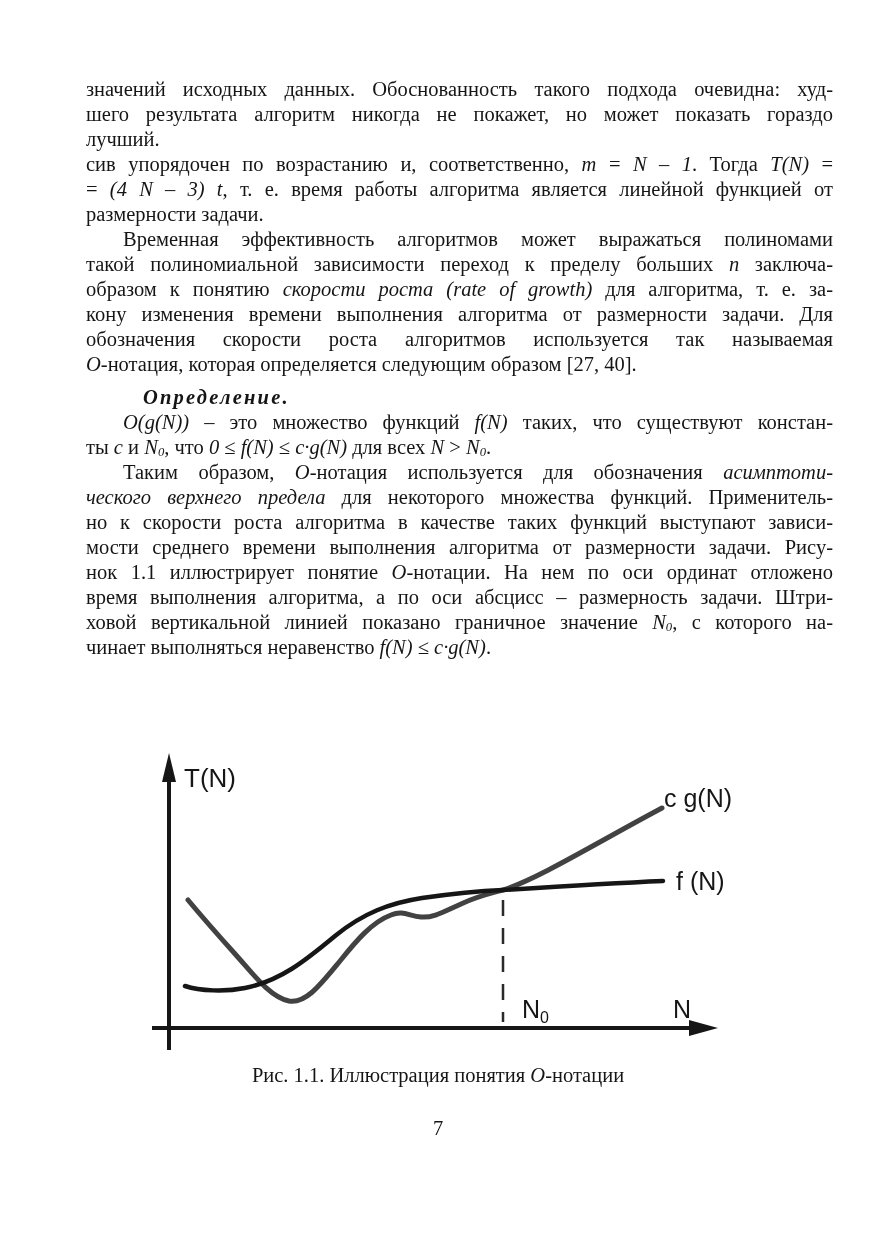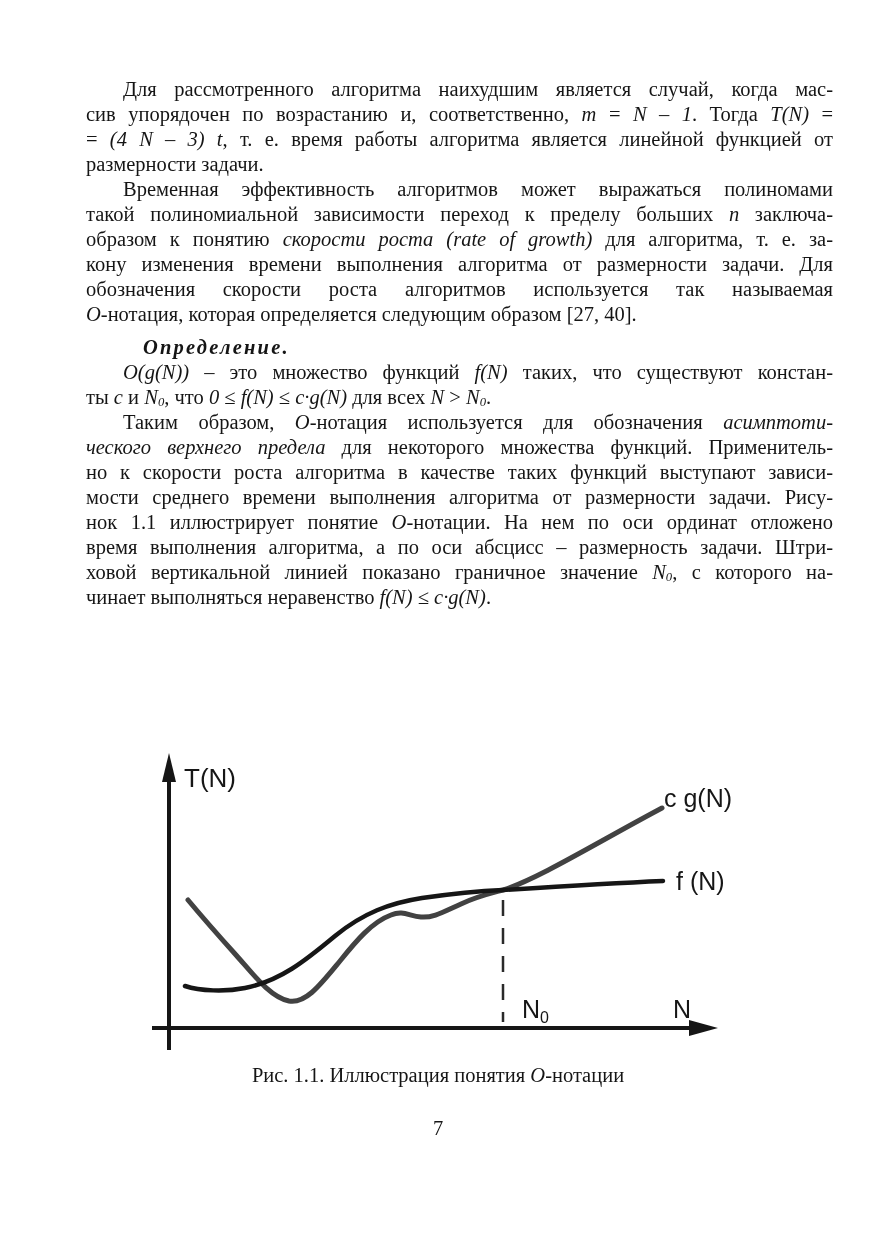--- a/index.html
+++ b/index.html
@@ -41,6 +41,11 @@
 <div class="page">
 
   <div id="text-block">
+      <div class="block para">
+        <div class="line"><span>значений исходных данных. Обоснованность такого подхода очевидна: худ-</span></div>
+        <div class="line"><span>шего результата алгоритм никогда не покажет, но может показать гораздо</span></div>
+        <div class="line last"><span>лучший.</span></div>
+      </div>
       <div class="block para">
         <div class="line indent"><span>Для рассмотренного алгоритма наихудшим является случай, когда мас-</span></div>
         <div class="line"><span>сив упорядочен по возрастанию и, соответственно, </span><span class="it">m</span><span> = </span><span class="it">N – 1</span><span>. Тогда </span><span class="it">T(N)</span><span> =</span></div>

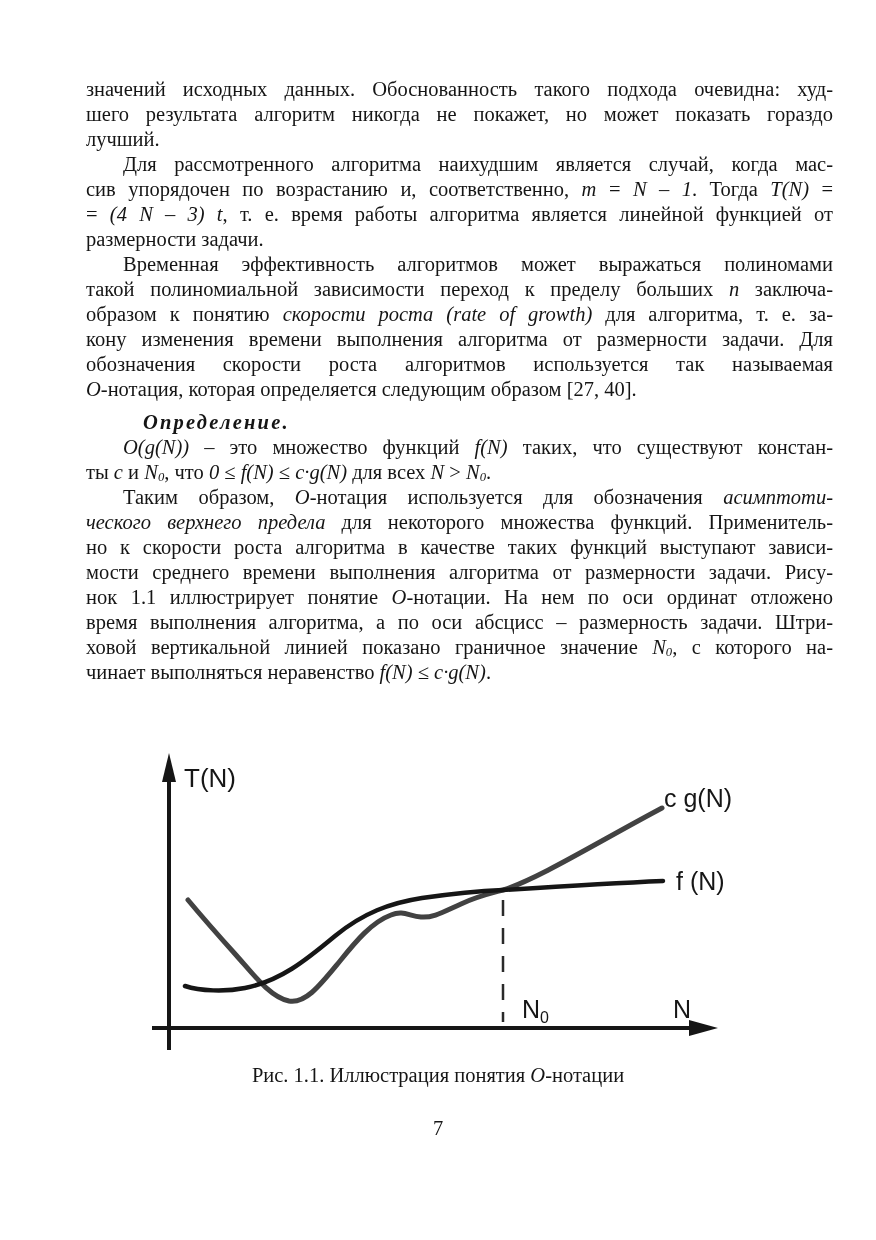--- a/index.html
+++ b/index.html
@@ -47,7 +47,6 @@
         <div class="line last"><span>лучший.</span></div>
       </div>
       <div class="block para">
-        <div class="line indent"><span>Для рассмотренного алгоритма наихудшим является случай, когда мас-</span></div>
         <div class="line"><span>сив упорядочен по возрастанию и, соответственно, </span><span class="it">m</span><span> = </span><span class="it">N – 1</span><span>. Тогда </span><span class="it">T(N)</span><span> =</span></div>
         <div class="line"><span>= </span><span class="it">(4 N – 3) t</span><span>, т. е. время работы алгоритма является линейной функцией от</span></div>
         <div class="line last"><span>размерности задачи.</span></div>

